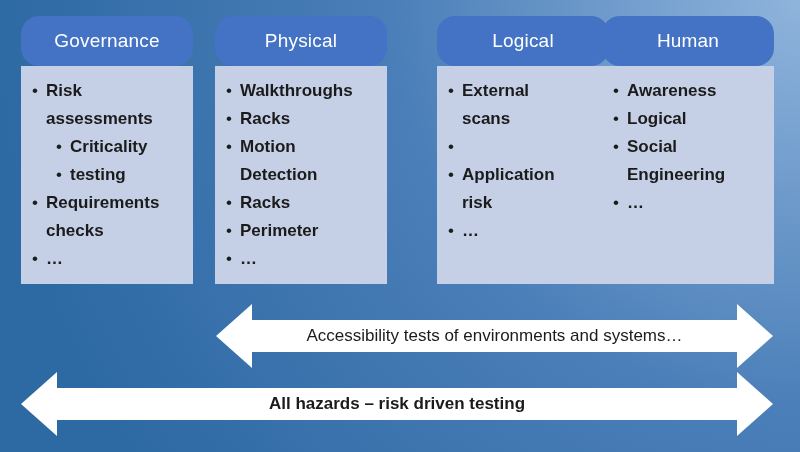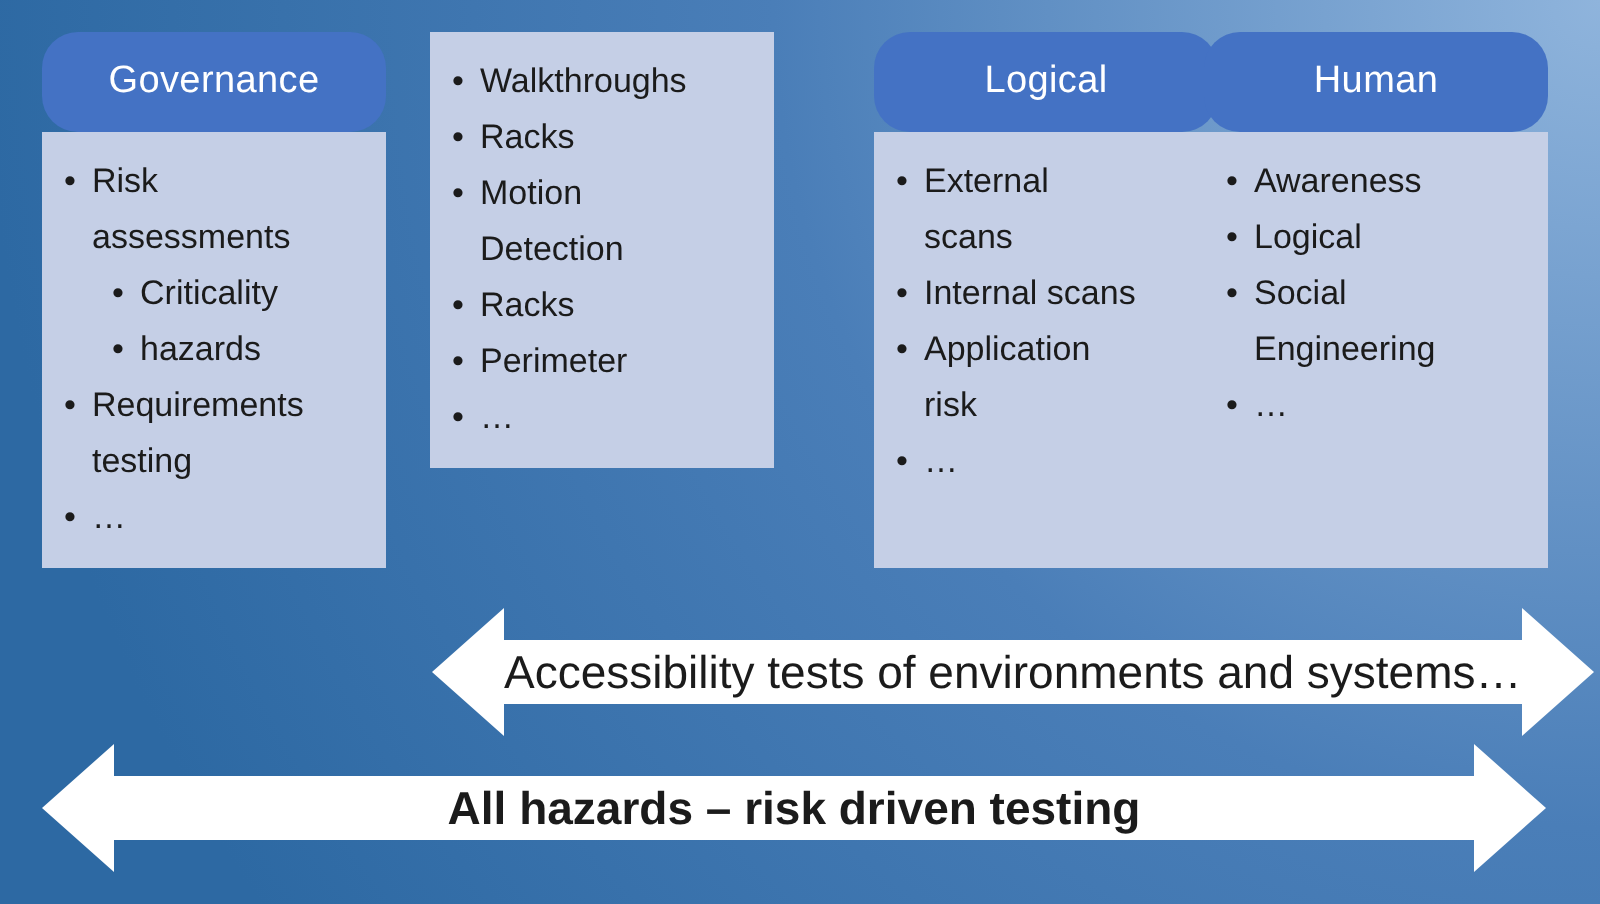--- a/index.html
+++ b/index.html
@@ -134,6 +134,9 @@
         </div>
       </div>
       <div class="column-card">
+        <div class="column-header">
+          <span>Physical</span>
+        </div>
         <div class="column-body">
           <div class="bullet-item level-1">
             <span class="bullet-dot">•</span>

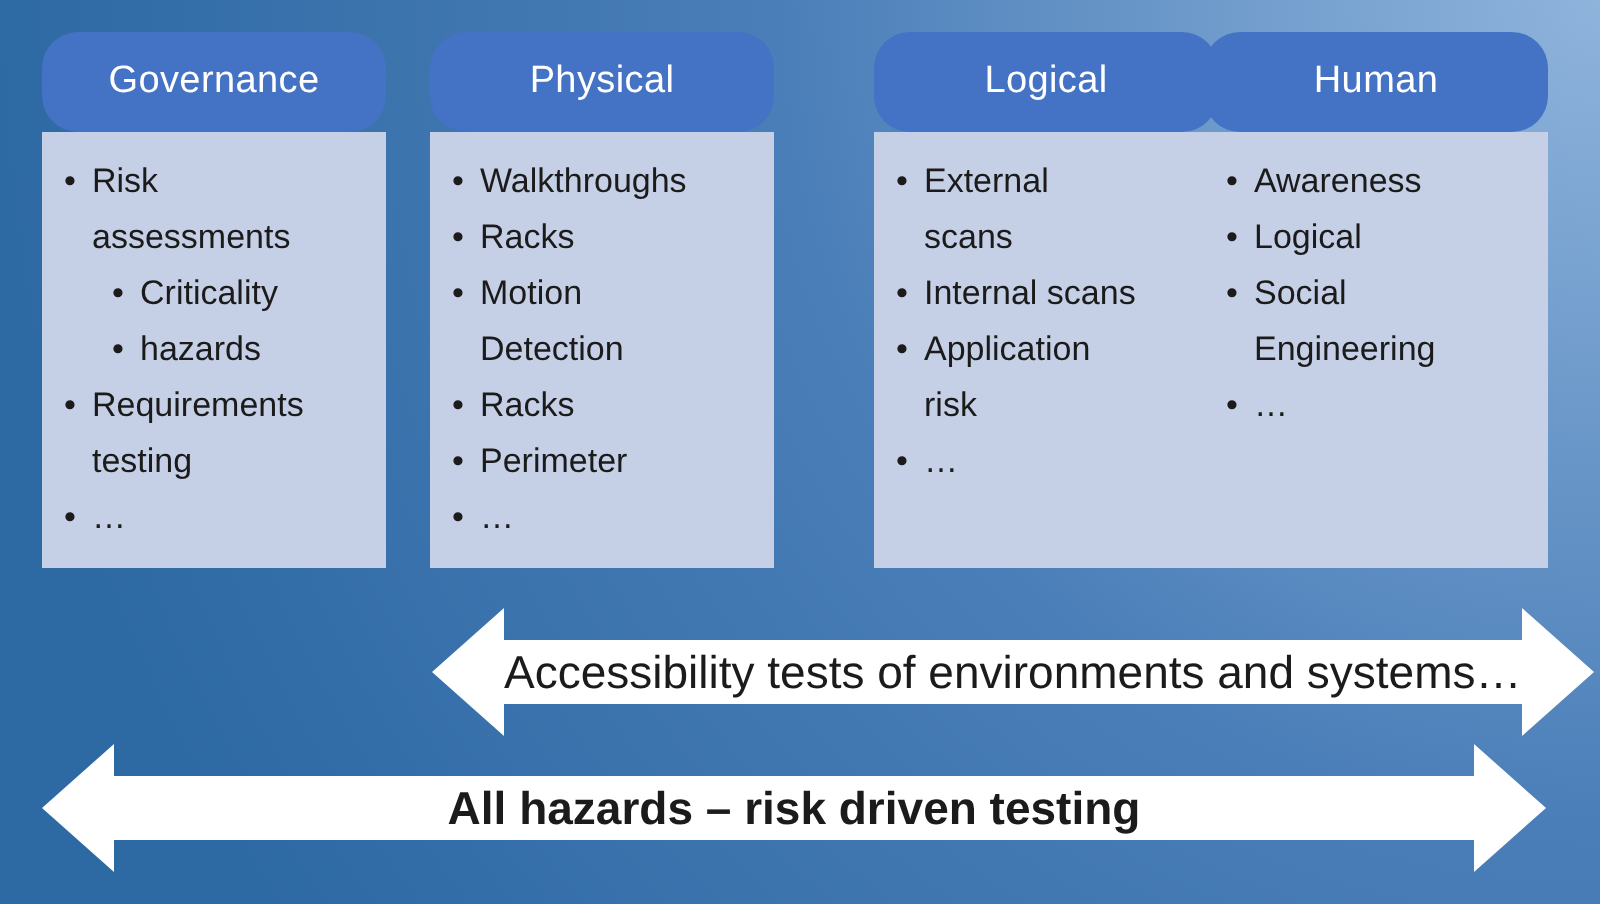--- a/index.html
+++ b/index.html
@@ -64,6 +64,7 @@
   }
   .bullet-text {
     flex: 1;
+    font-weight: bold;
   }
 
   

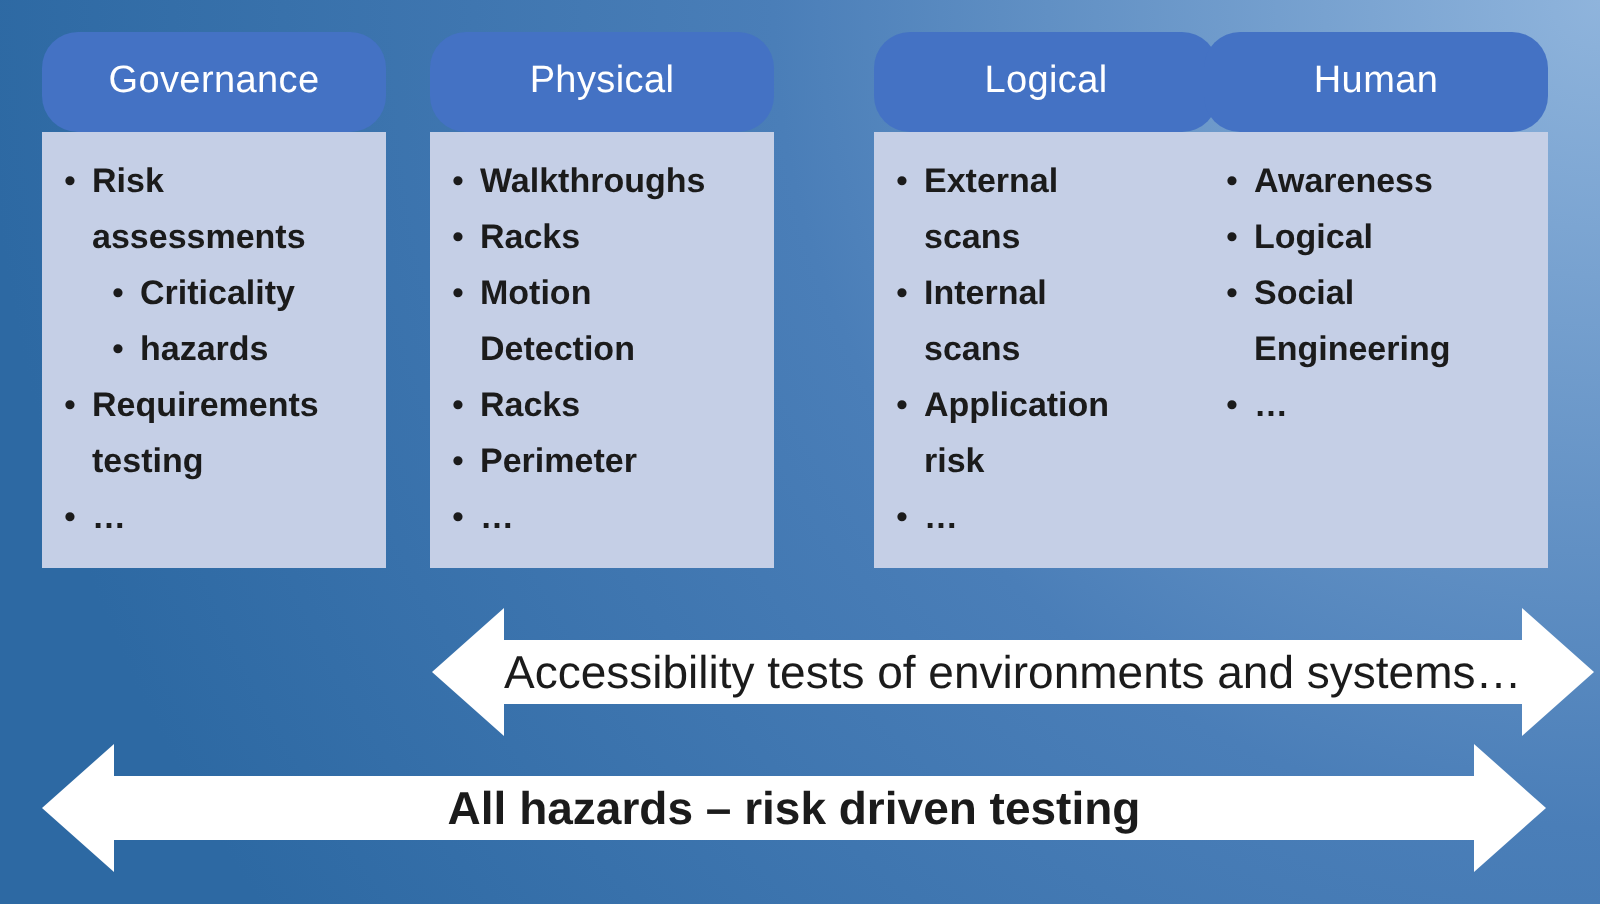--- a/index.html
+++ b/index.html
@@ -176,7 +176,6 @@
           </div>
           <div class="bullet-item level-1">
             <span class="bullet-dot">•</span>
-            <span class="bullet-text">Internal scans</span>
           </div>
           <div class="bullet-item level-1">
             <span class="bullet-dot">•</span>

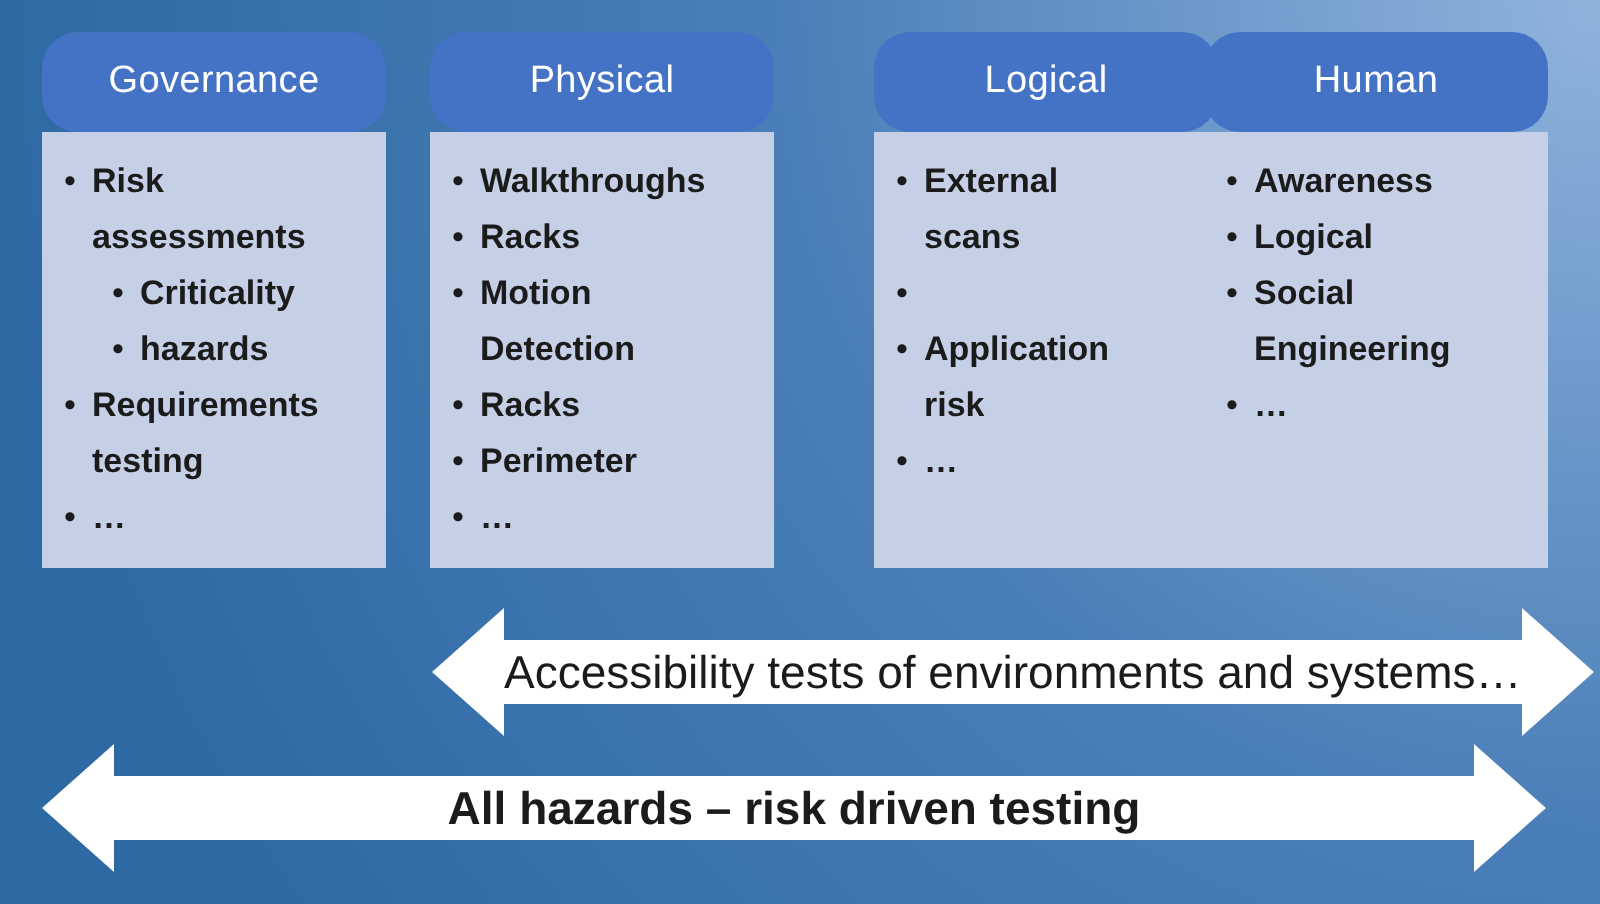--- a/index.html
+++ b/index.html
@@ -122,7 +122,7 @@
           </div>
           <div class="bullet-item level-2">
             <span class="bullet-dot">•</span>
-            <span class="bullet-text">hazards</span>
+            <span class="bullet-text">testing</span>
           </div>
           <div class="bullet-item level-1">
             <span class="bullet-dot">•</span>

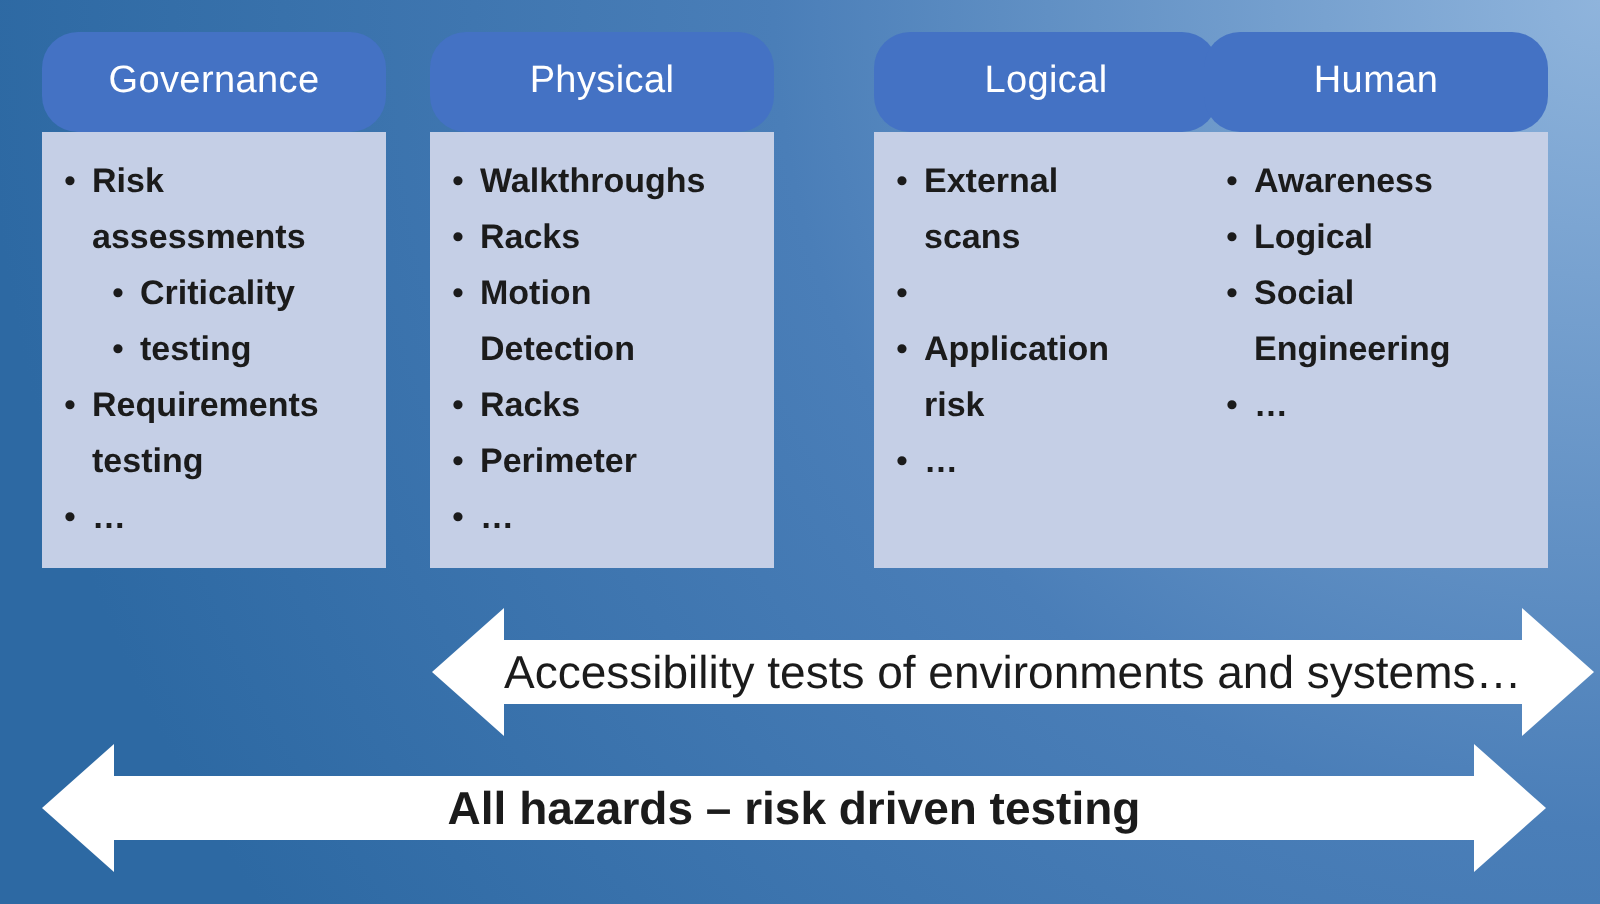--- a/index.html
+++ b/index.html
@@ -126,7 +126,7 @@
           </div>
           <div class="bullet-item level-1">
             <span class="bullet-dot">•</span>
-            <span class="bullet-text">Requirements testing</span>
+            <span class="bullet-text">Requirements checks</span>
           </div>
           <div class="bullet-item level-1">
             <span class="bullet-dot">•</span>

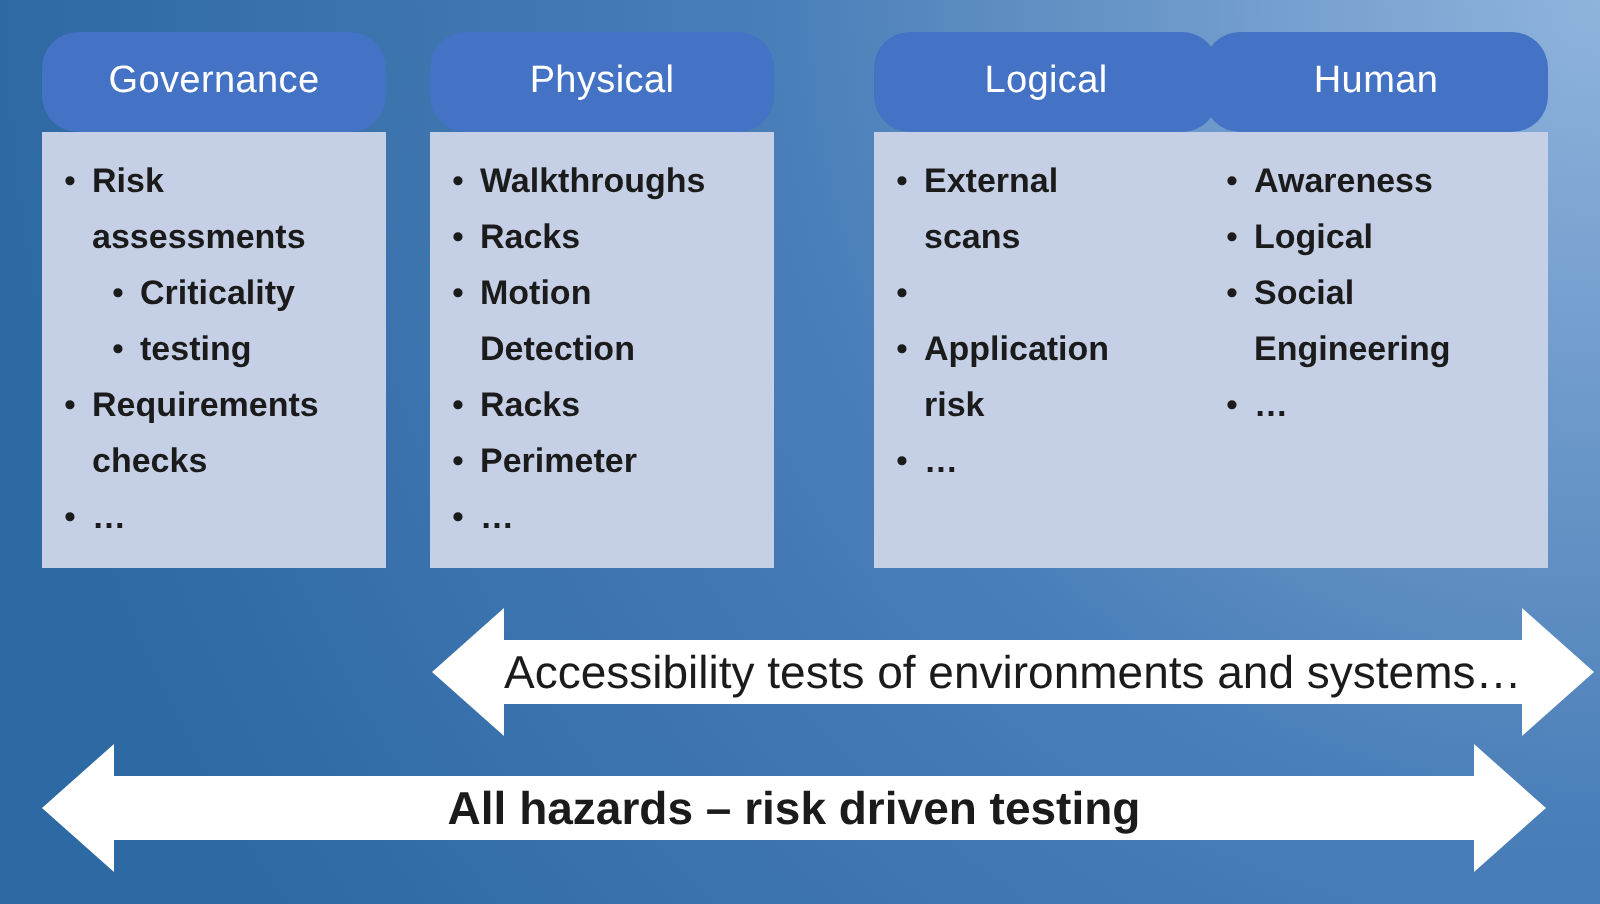--- a/index.html
+++ b/index.html
@@ -96,7 +96,7 @@
     display: flex;
     align-items: center;
     justify-content: center;
-    font-size: 23px;
+    font-size: 17px;
     color: var(--arrow-text, #1B1B1B);
     white-space: nowrap;
   }

